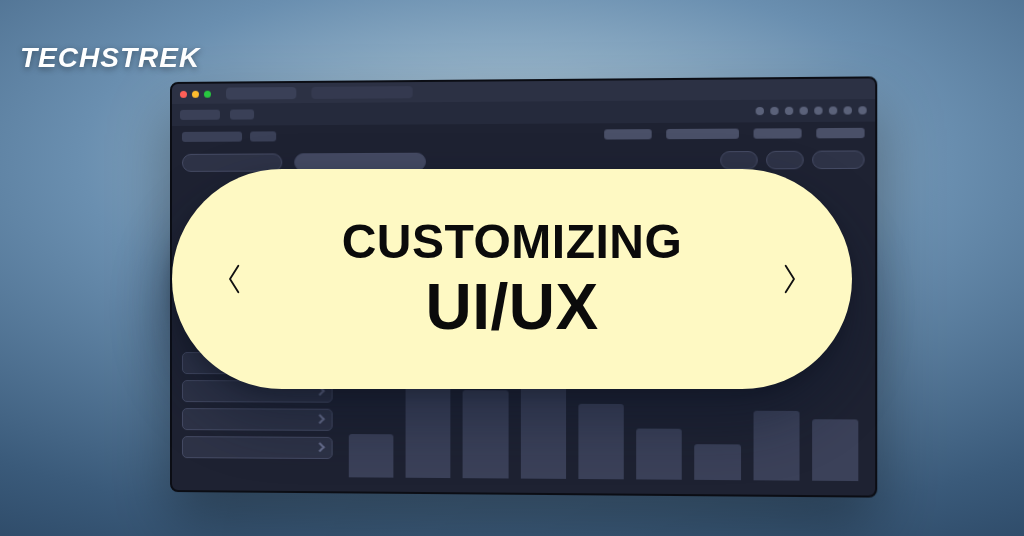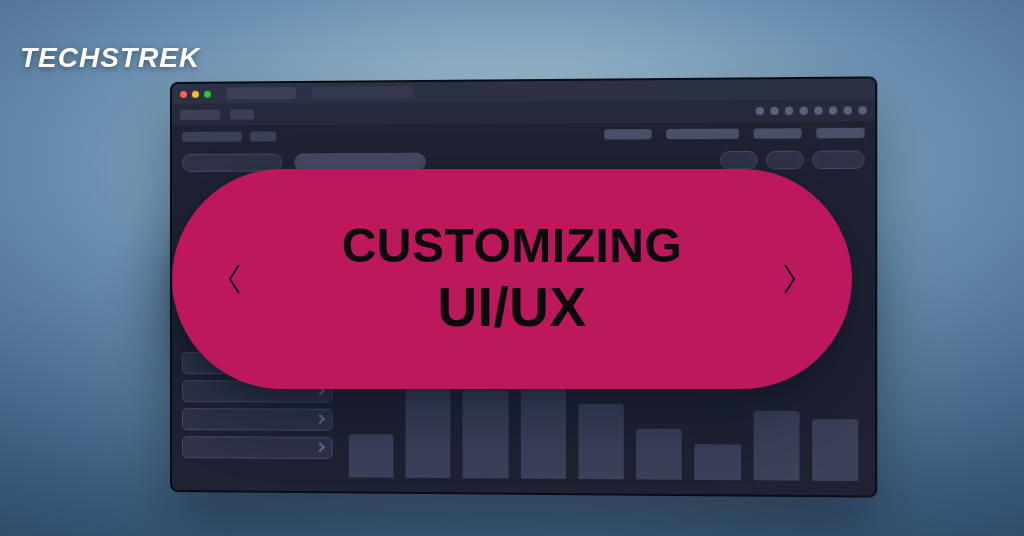--- a/index.html
+++ b/index.html
@@ -138,7 +138,7 @@
     transform: translate(-50%, -50%);
     width: 680px;
     height: 220px;
-    background: #be185d;
+    background: #fef9c3;
     border-radius: 120px;
     box-shadow: 0 30px 60px rgba(10,20,40,0.45), 0 6px 16px rgba(0,0,0,0.2);
     display: flex;

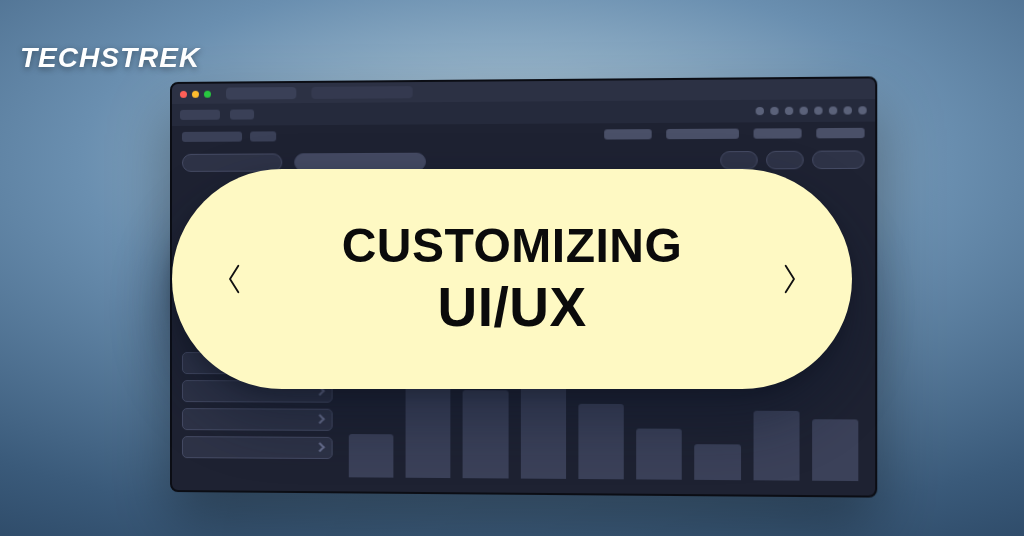--- a/index.html
+++ b/index.html
@@ -161,7 +161,7 @@
     letter-spacing: 0.5px;
   }
   .pill-text .line1 { font-size: 48px; }
-  .pill-text .line2 { font-size: 55px; margin-top: 8px; }
+  .pill-text .line2 { font-size: 64px; margin-top: 8px; }
 
 </style>
 </head>

